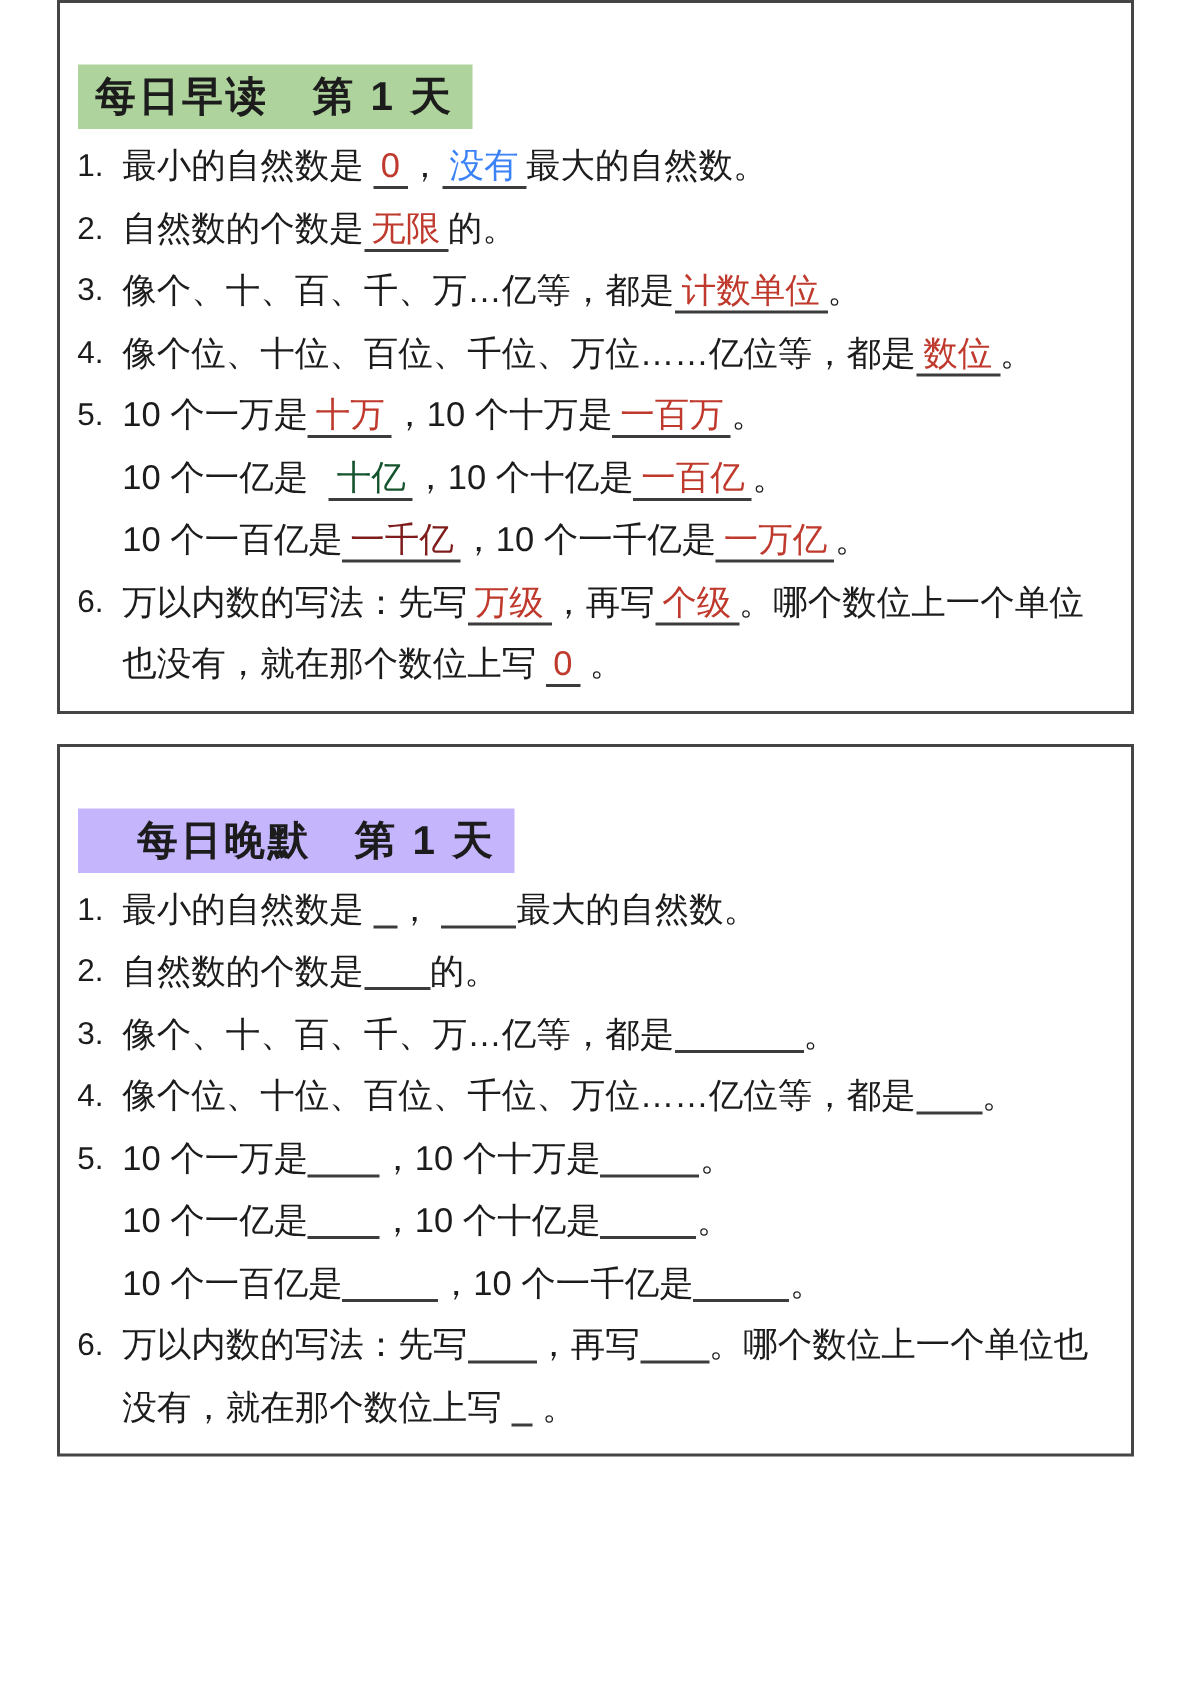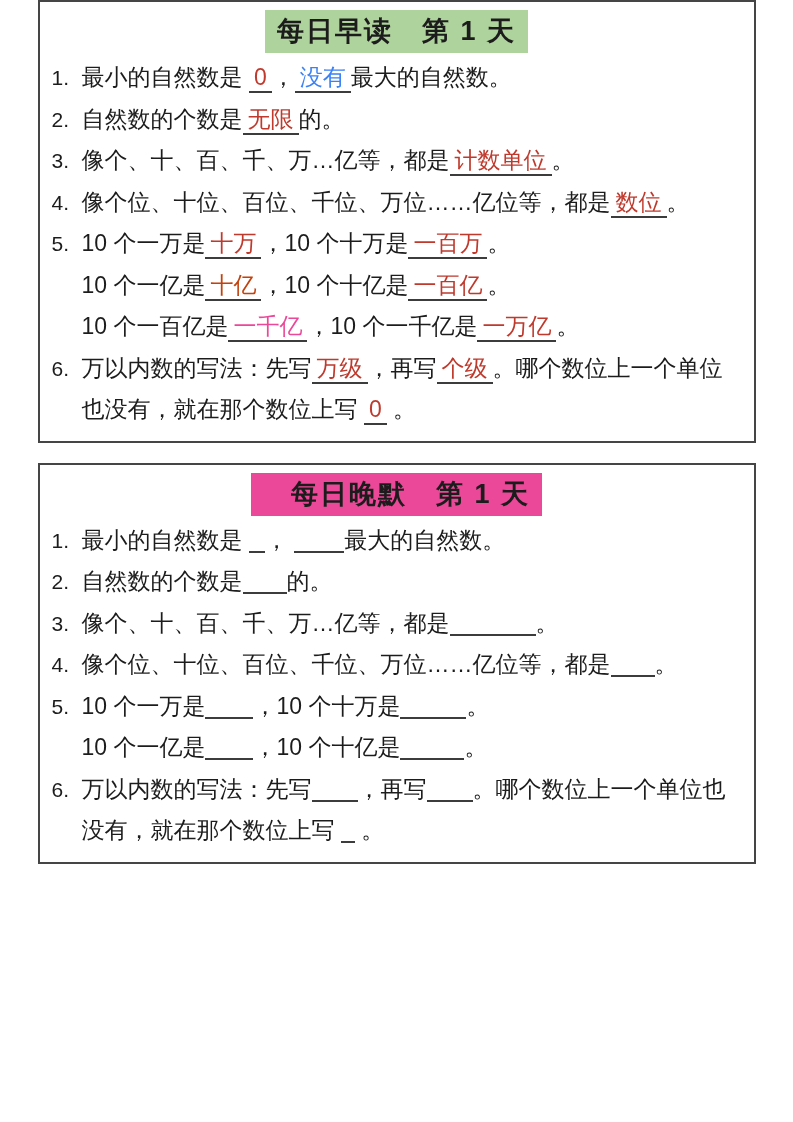--- a/index.html
+++ b/index.html
@@ -30,8 +30,9 @@
     background: #ffffff;
   }
   .box-header {
-    text-align: center;
+    text-align: left;
     padding: 2px 0 4px 0;
+    margin-top: 33px;
   }
   .hl {
     display: inline-block;

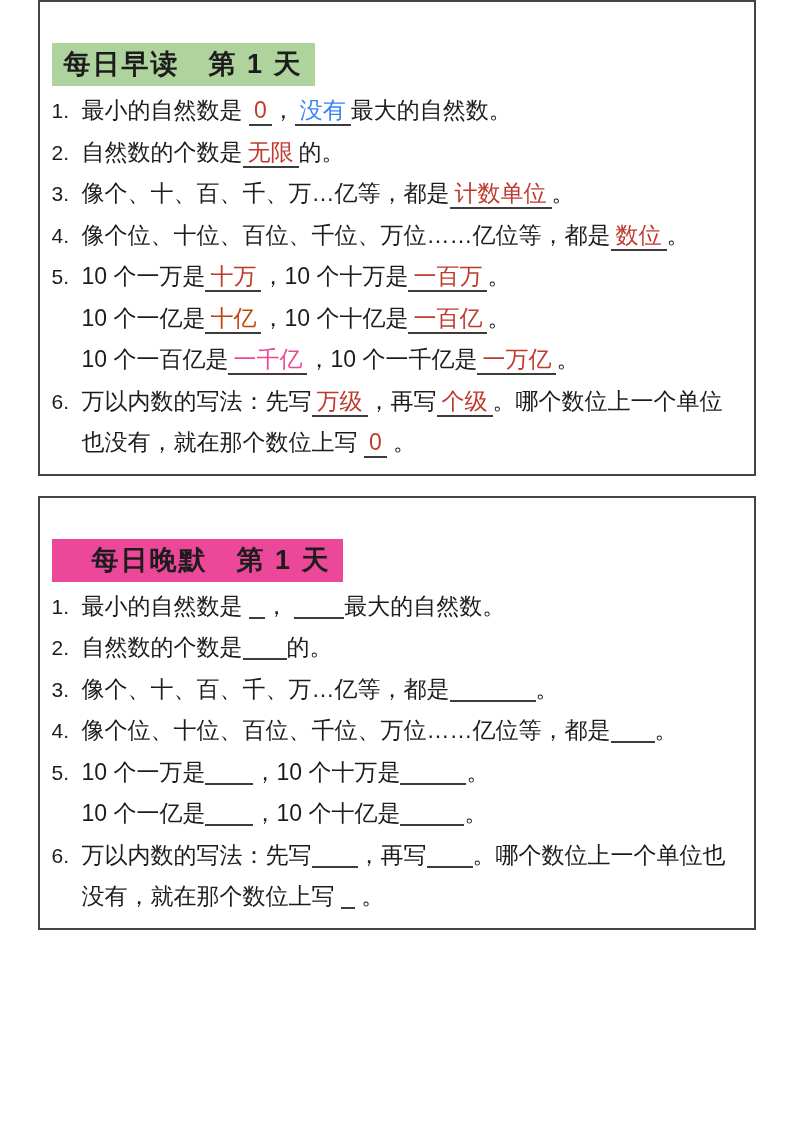--- a/index.html
+++ b/index.html
@@ -102,7 +102,7 @@
         </div>
         <div class="line">
           <span class="num"></span>
-          <span class="content"><span>10 个一亿是</span><span class="answer" style="color: #c2410c; border-bottom-color: rgb(60, 60, 60);">十亿</span><span>，10 个十亿是</span><span class="answer" style="color: rgb(191, 58, 45); border-bottom-color: rgb(60, 60, 60);">一百亿</span><span>。</span></span>
+          <span class="content"><span>10 个一亿是</span><span class="answer" style="color: #14532d; border-bottom-color: rgb(60, 60, 60); margin-left: 14px;">十亿</span><span>，10 个十亿是</span><span class="answer" style="color: rgb(191, 58, 45); border-bottom-color: rgb(60, 60, 60);">一百亿</span><span>。</span></span>
         </div>
         <div class="line">
           <span class="num"></span>

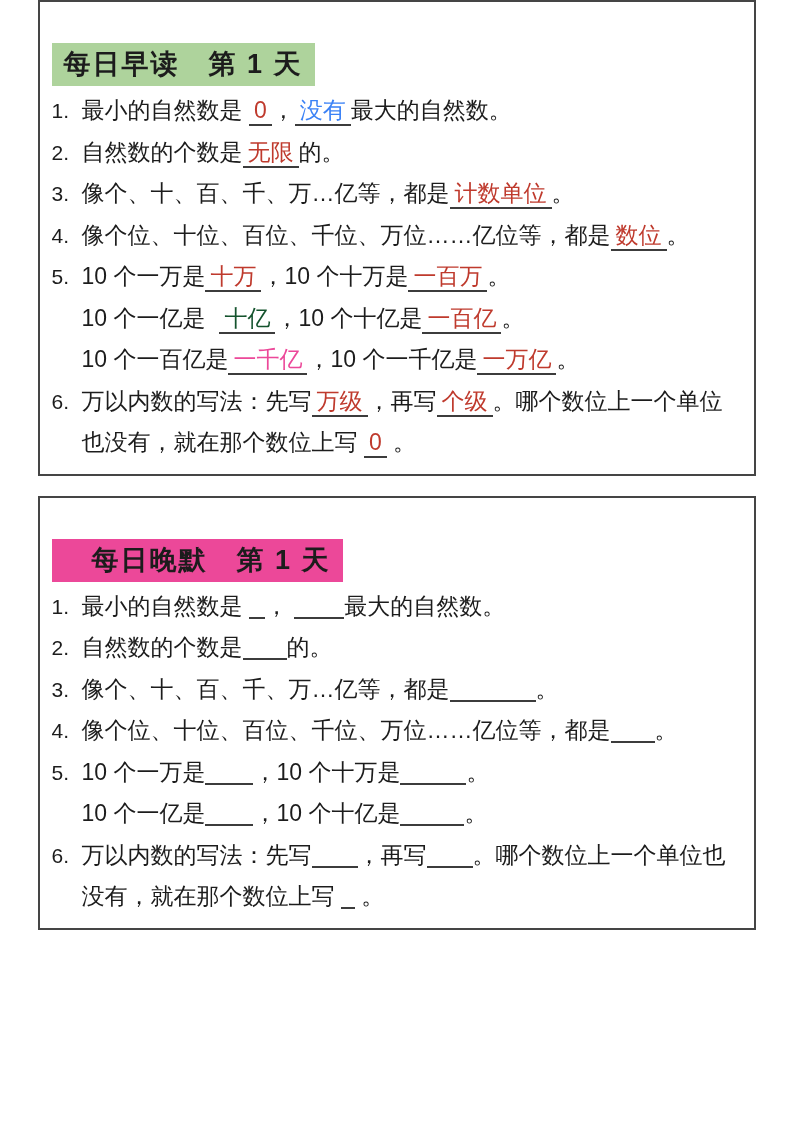--- a/index.html
+++ b/index.html
@@ -106,7 +106,7 @@
         </div>
         <div class="line">
           <span class="num"></span>
-          <span class="content"><span>10 个一百亿是</span><span class="answer" style="color: #ec4899; border-bottom-color: rgb(60, 60, 60);">一千亿</span><span>，10 个一千亿是</span><span class="answer" style="color: rgb(191, 58, 45); border-bottom-color: rgb(60, 60, 60);">一万亿</span><span>。</span></span>
+          <span class="content"><span>10 个一百亿是</span><span class="answer" style="color: #7f1d1d; border-bottom-color: rgb(60, 60, 60);">一千亿</span><span>，10 个一千亿是</span><span class="answer" style="color: rgb(191, 58, 45); border-bottom-color: rgb(60, 60, 60);">一万亿</span><span>。</span></span>
         </div>
         <div class="line">
           <span class="num">6.</span>

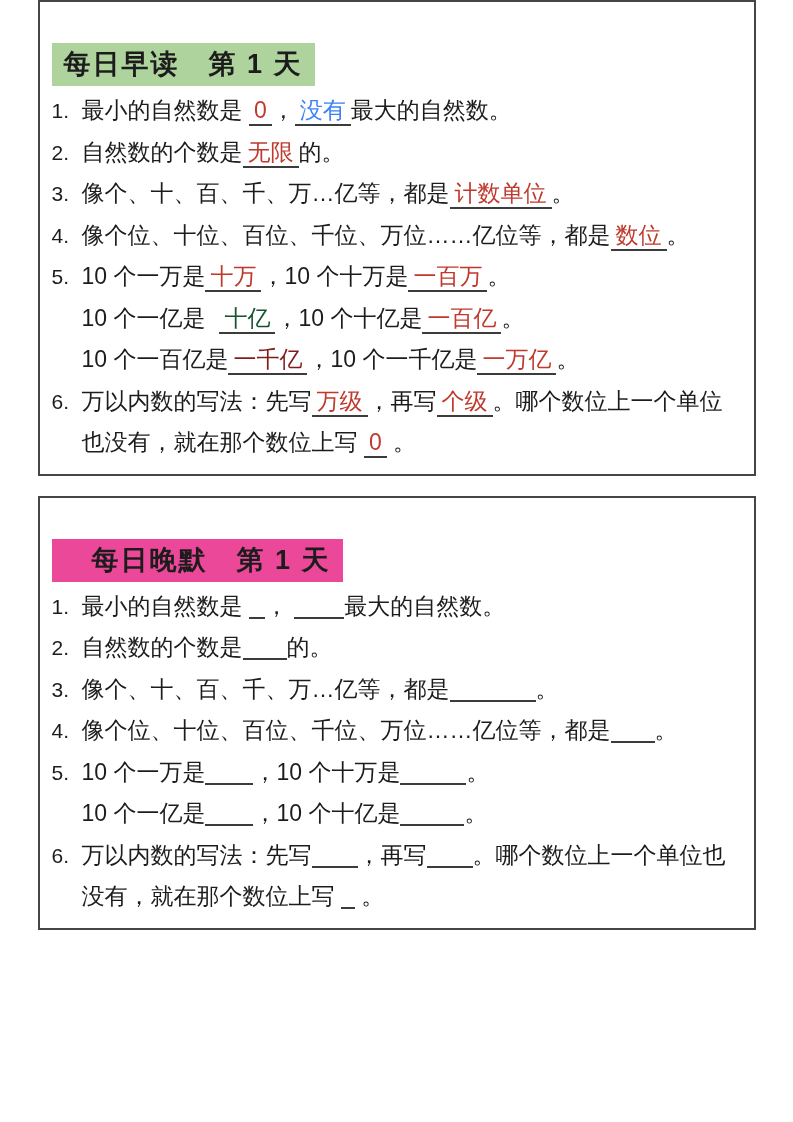--- a/index.html
+++ b/index.html
@@ -117,7 +117,7 @@
 
   <section class="box" style="border-color: rgb(69, 69, 69);">
     <div class="box-header">
-      <span class="hl" style="background: #ec4899; padding-left: 40px;">每日晚默　第 1 天</span>
+      <span class="hl" style="background: #c4b5fd; padding-left: 40px;">每日晚默　第 1 天</span>
     </div>
     <div>
         <div class="line">

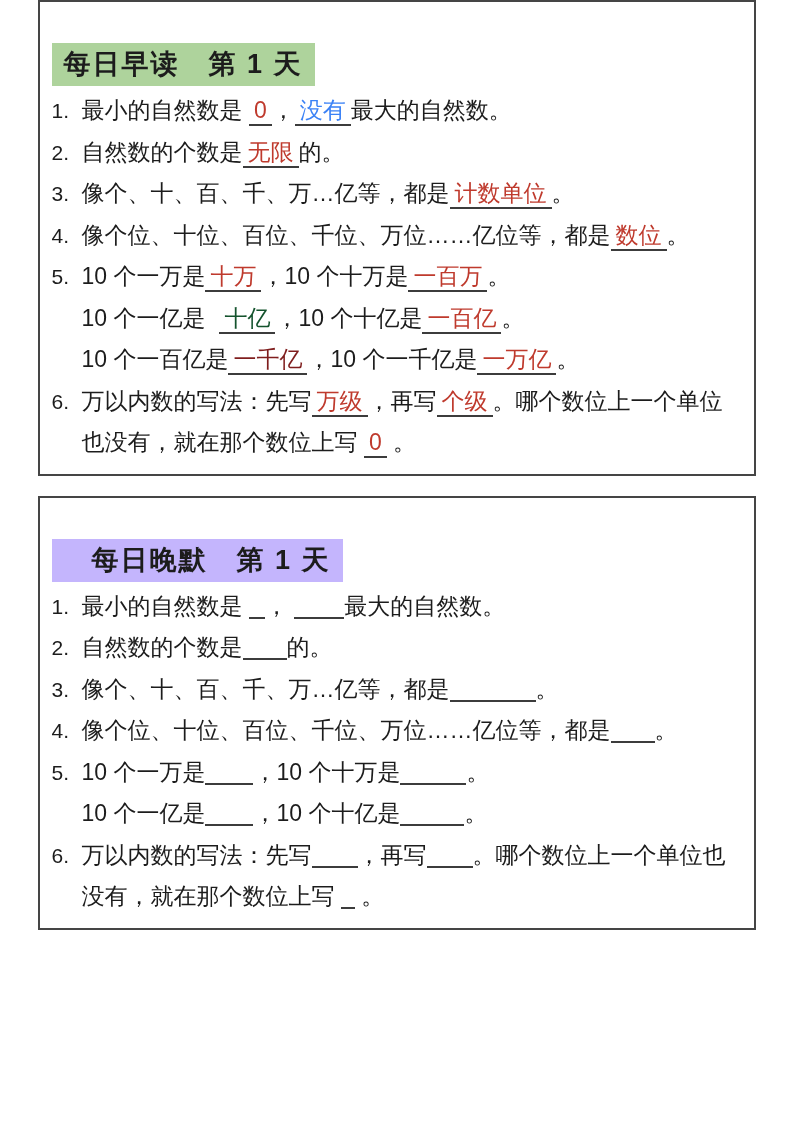--- a/index.html
+++ b/index.html
@@ -145,6 +145,10 @@
           <span class="content"><span>10 个一亿是</span><span class="blank" style="width: 48px; border-bottom-color: rgb(60, 60, 60);"></span><span>，10 个十亿是</span><span class="blank" style="width: 64px; border-bottom-color: rgb(60, 60, 60);"></span><span>。</span></span>
         </div>
         <div class="line">
+          <span class="num"></span>
+          <span class="content"><span>10 个一百亿是</span><span class="blank" style="width: 64px; border-bottom-color: rgb(60, 60, 60);"></span><span>，10 个一千亿是</span><span class="blank" style="width: 64px; border-bottom-color: rgb(60, 60, 60);"></span><span>。</span></span>
+        </div>
+        <div class="line">
           <span class="num">6.</span>
           <span class="content"><span>万以内数的写法：先写</span><span class="blank" style="width: 46px; border-bottom-color: rgb(60, 60, 60);"></span><span>，再写</span><span class="blank" style="width: 46px; border-bottom-color: rgb(60, 60, 60);"></span><span>。哪个数位上一个单位也没有，就在那个数位上写 </span><span class="blank" style="width: 14px; border-bottom-color: rgb(60, 60, 60);"></span><span> 。</span></span>
         </div>

